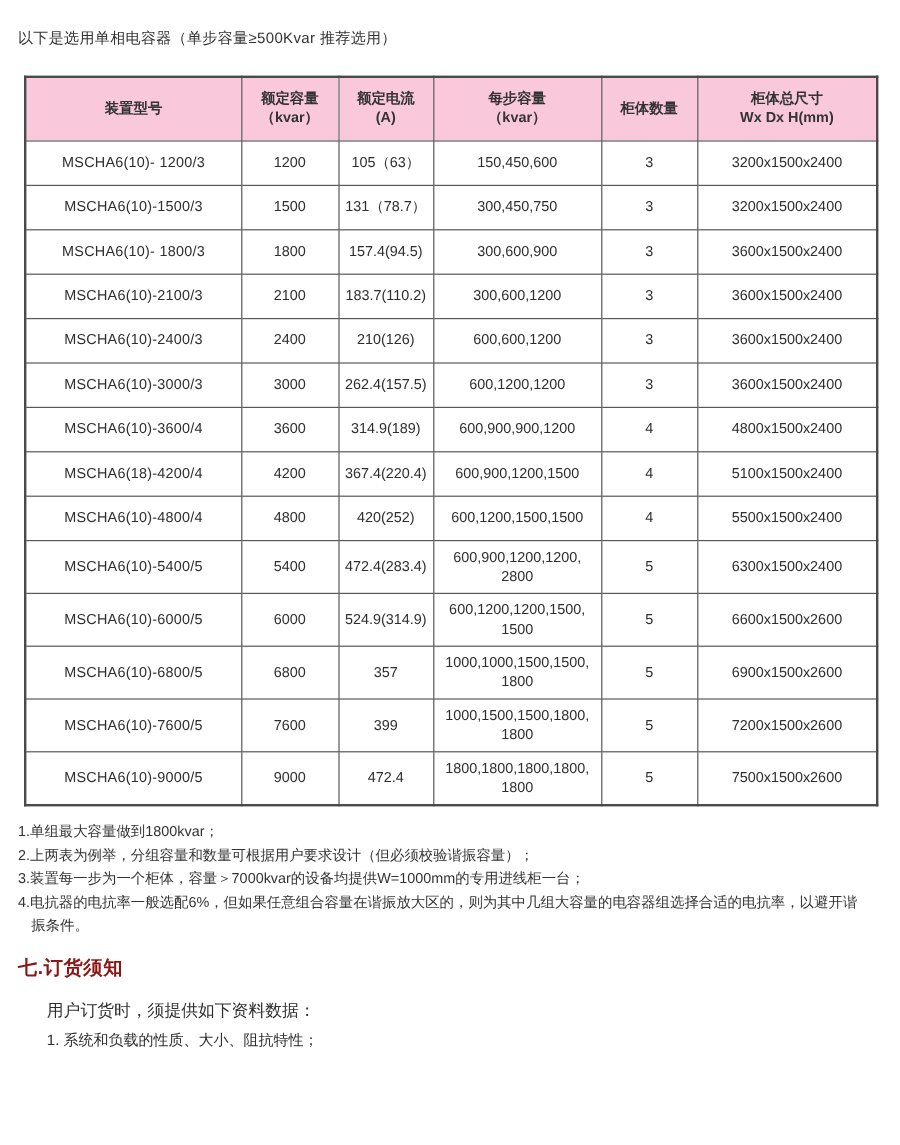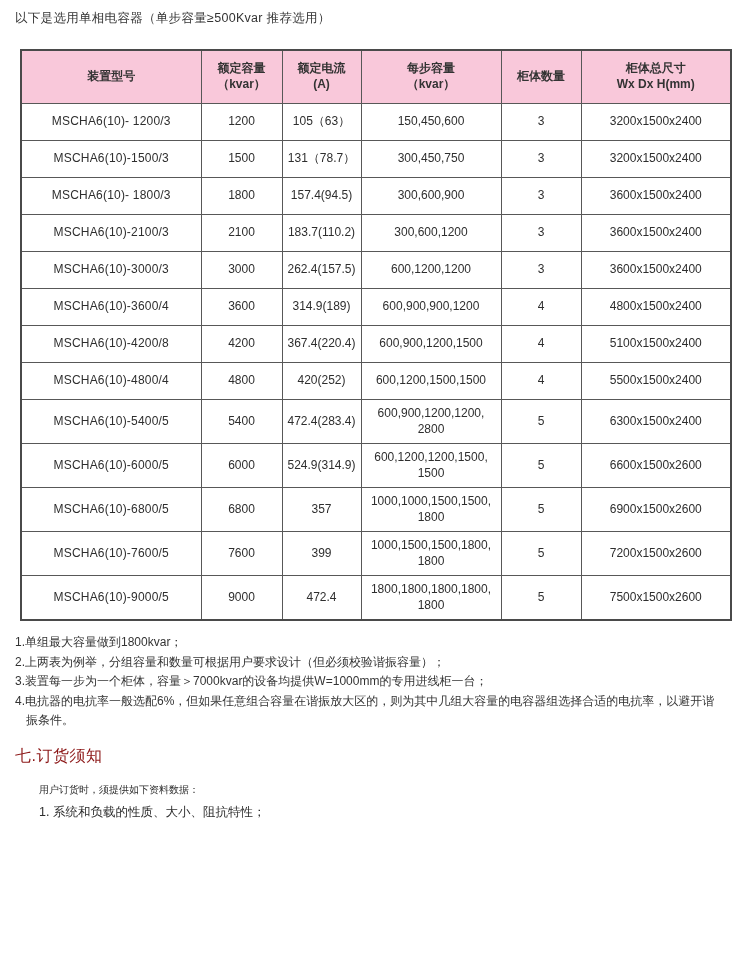--- a/index.html
+++ b/index.html
@@ -16,7 +16,7 @@
     overflow: hidden;
   }
   .page {
-    padding: 10px 15px 0 15px;
+    padding: 24px 15px 0 15px;
     box-sizing: border-box;
   }
   .title {

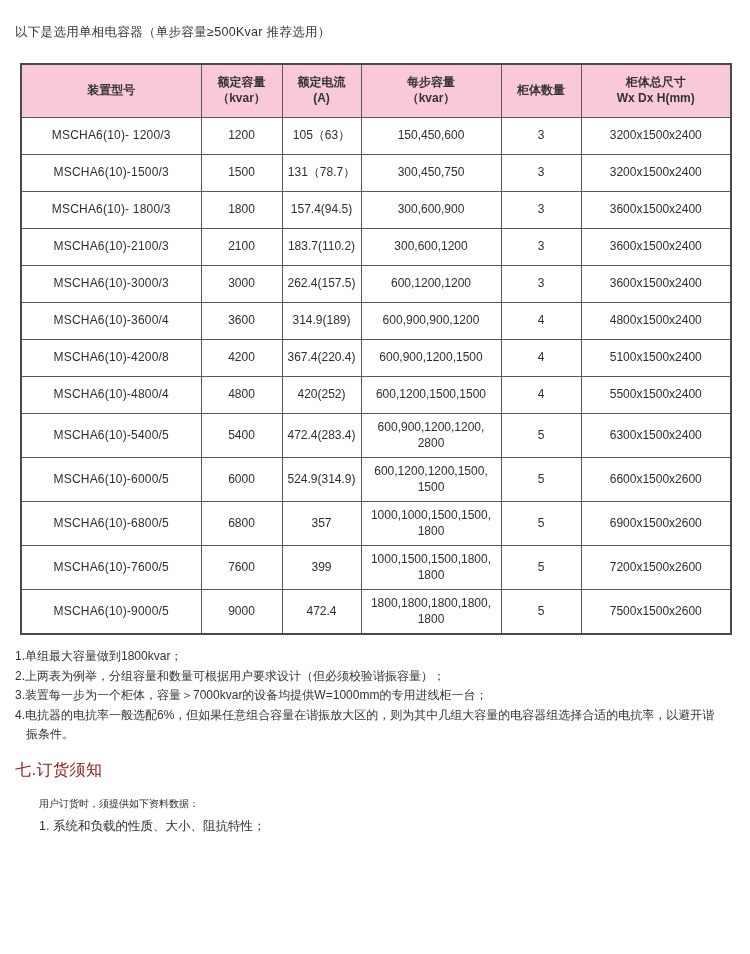--- a/index.html
+++ b/index.html
@@ -143,6 +143,14 @@
         <td>3600x1500x2400</td>
       </tr>
       <tr class="r-single">
+        <td class="c-model">MSCHA6(10)-2400/3</td>
+        <td>2400</td>
+        <td>210(126)</td>
+        <td>600,600,1200</td>
+        <td>3</td>
+        <td>3600x1500x2400</td>
+      </tr>
+      <tr class="r-single">
         <td class="c-model">MSCHA6(10)-3000/3</td>
         <td>3000</td>
         <td>262.4(157.5)</td>

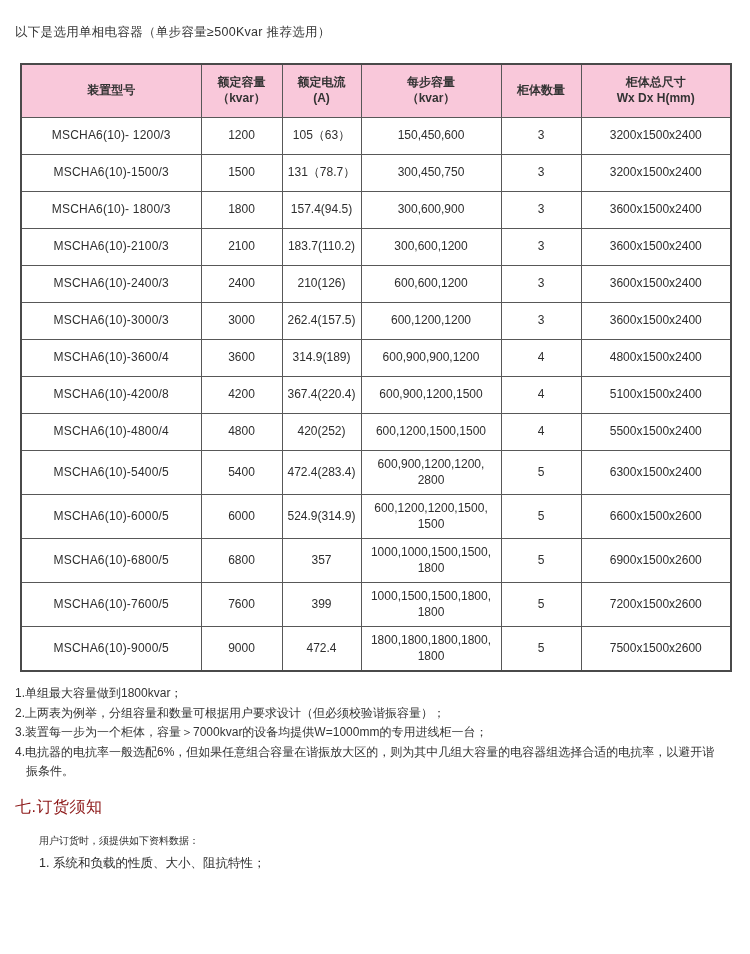--- a/index.html
+++ b/index.html
@@ -167,7 +167,7 @@
         <td>4800x1500x2400</td>
       </tr>
       <tr class="r-single">
-        <td class="c-model">MSCHA6(10)-4200/8</td>
+        <td class="c-model">MSCHA6(18)-4200/4</td>
         <td>4200</td>
         <td>367.4(220.4)</td>
         <td>600,900,1200,1500</td>

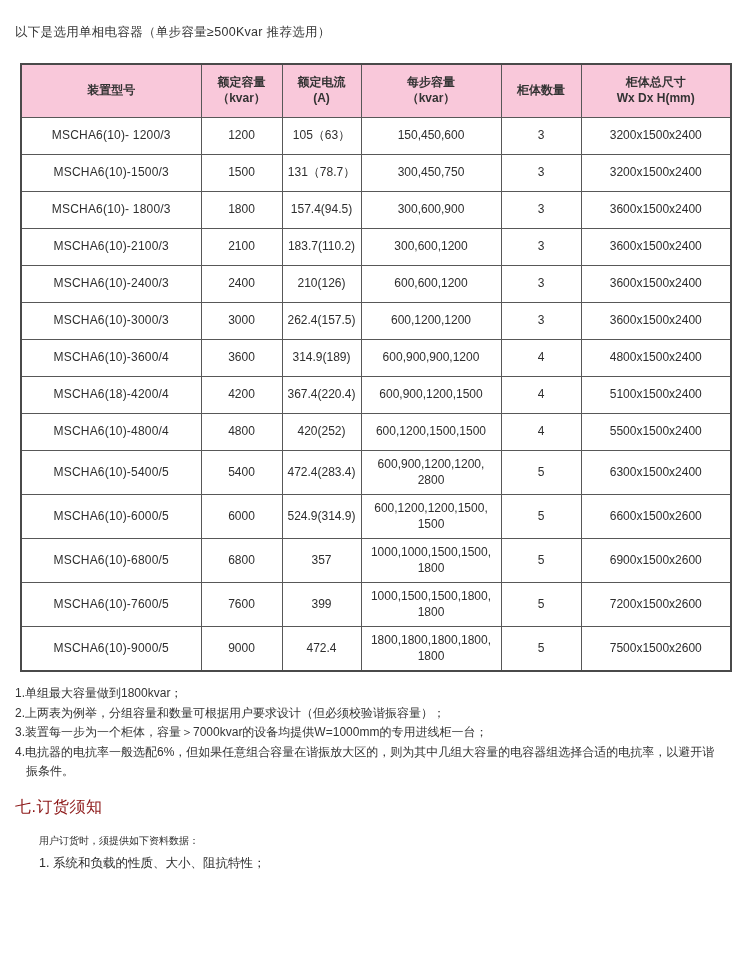--- a/index.html
+++ b/index.html
@@ -64,7 +64,7 @@
   .order-heading {
     margin-top: 15px;
     font-size: 16px;
-    font-weight: normal;
+    font-weight: bold;
     color: #8b1515;
     letter-spacing: 0.5px;
   }

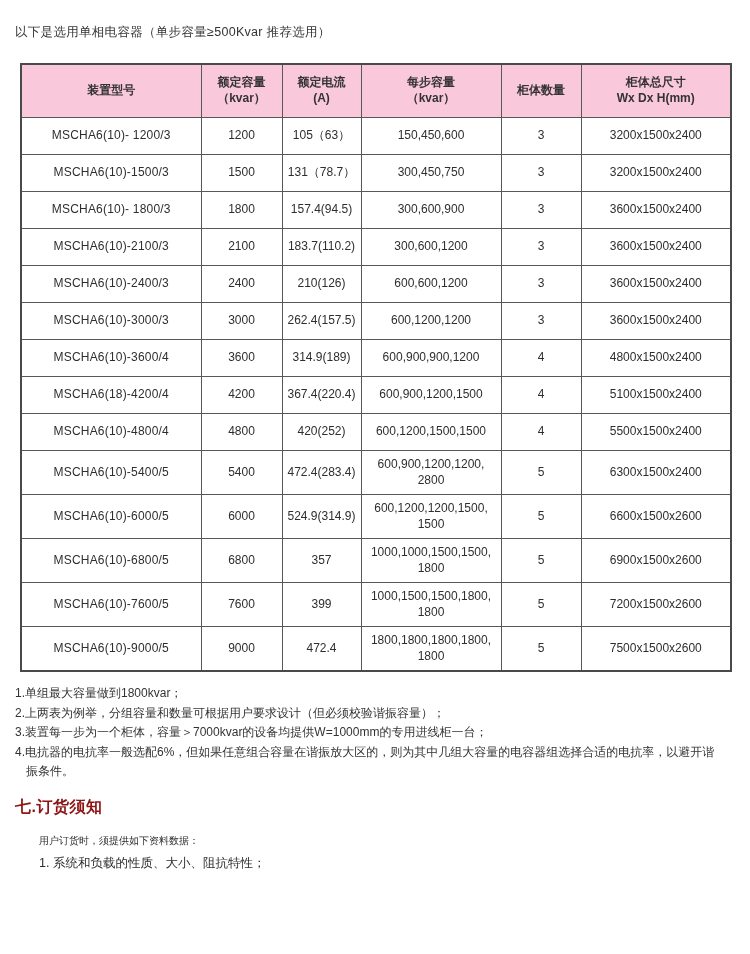--- a/index.html
+++ b/index.html
@@ -70,7 +70,7 @@
   }
   .order-intro {
     margin: 16px 0 0 24px;
-    font-size: 10px;
+    font-size: 14px;
   }
   .order-item {
     margin-left: 24px;

